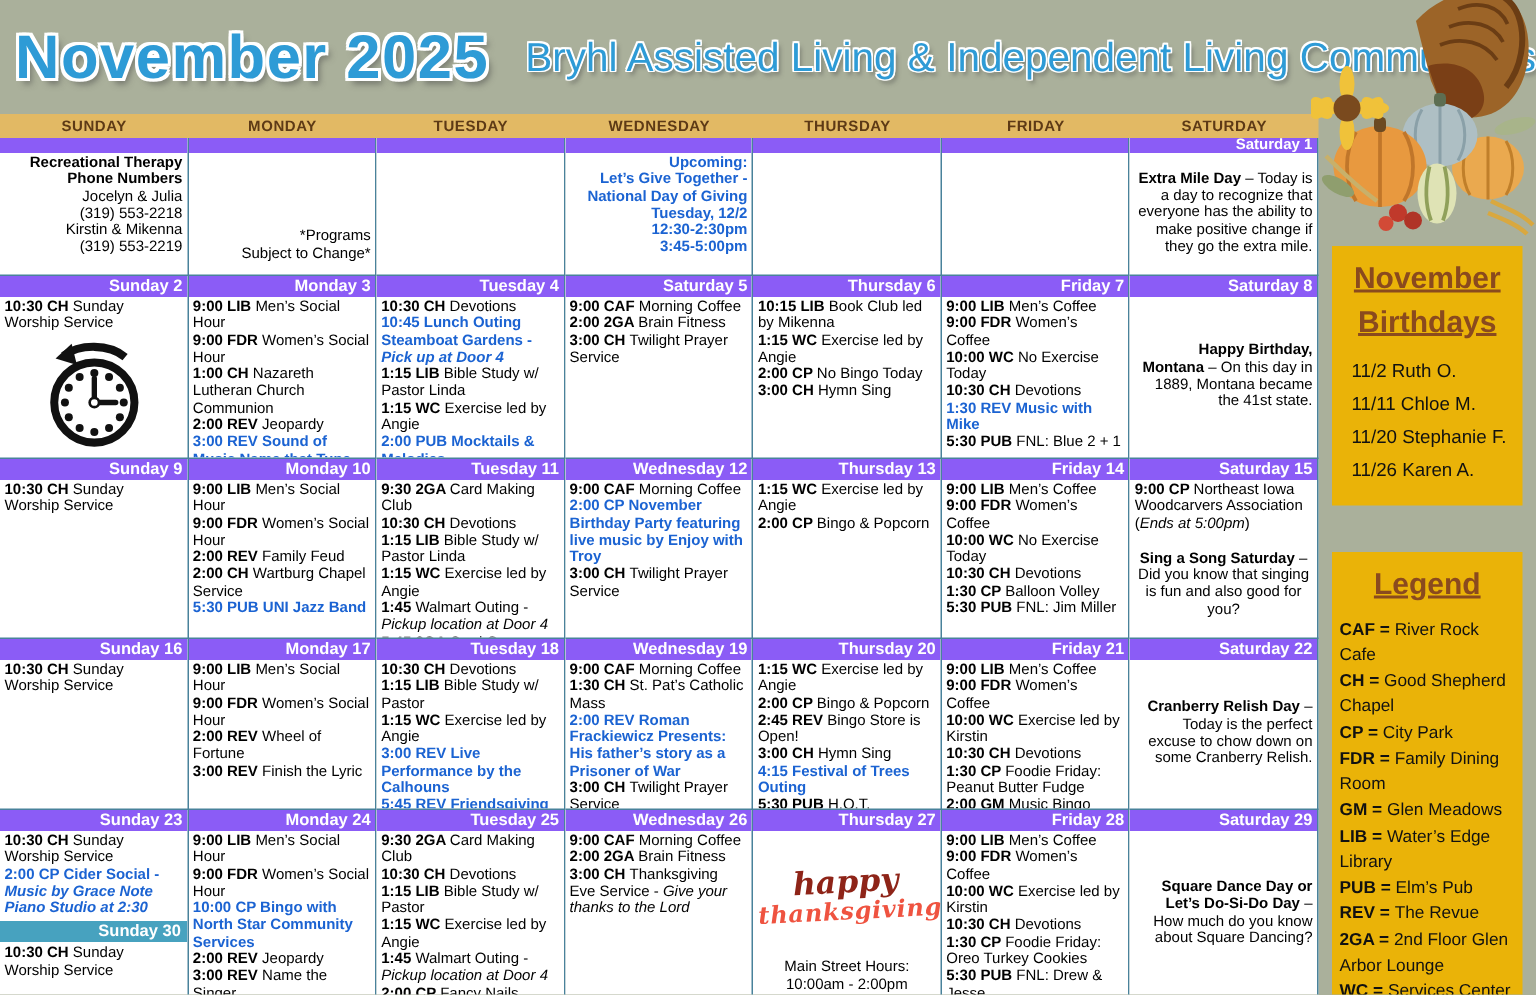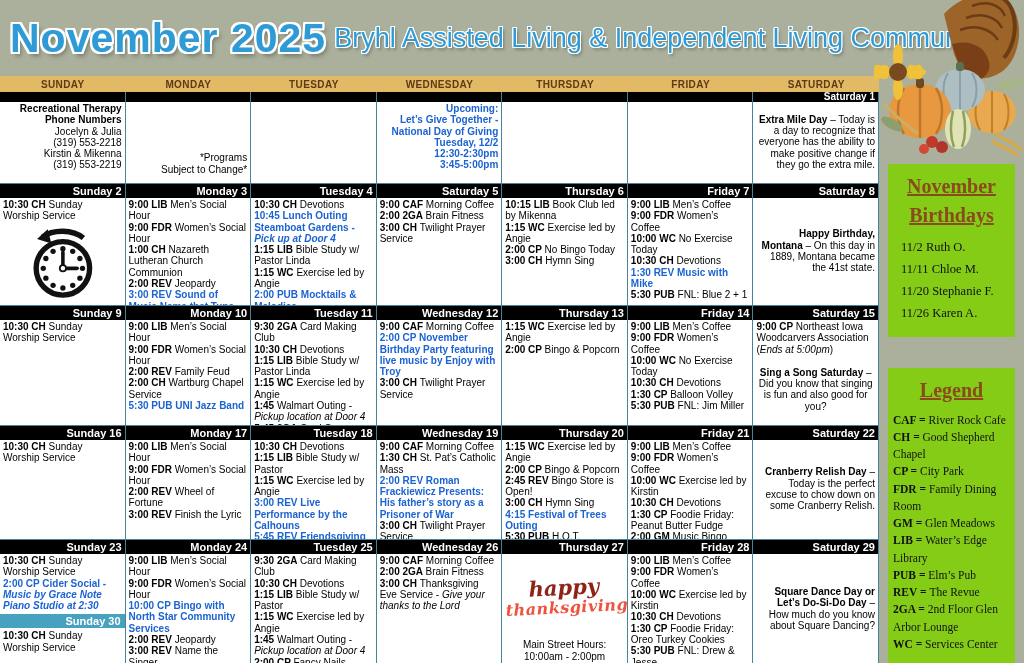--- a/index.html
+++ b/index.html
@@ -5,7 +5,7 @@
   *{box-sizing:border-box;margin:0;padding:0;}
   html,body{width:1024px;height:663px;overflow:hidden;}
   body{background:#aab09b;font-family:"Liberation Sans",sans-serif;position:relative;}
-  .header{height:76px;display:flex;align-items:center;padding-left:10px;white-space:nowrap;}
+  .header{height:76px;display:flex;align-items:center;padding-left:10px;white-space:nowrap;justify-content:space-between;}
   .title{font-size:41px;font-weight:bold;color:#2e9bd6;letter-spacing:1px;
     text-shadow:-2px -2px 0 #fff,2px -2px 0 #fff,-2px 2px 0 #fff,2px 2px 0 #fff,0 -2px 0 #fff,0 2px 0 #fff,-2px 0 0 #fff,2px 0 0 #fff,3px 4px 4px rgba(70,70,70,.55);}
   .subtitle{font-size:27px;color:#2e9bd6;margin-left:8px;

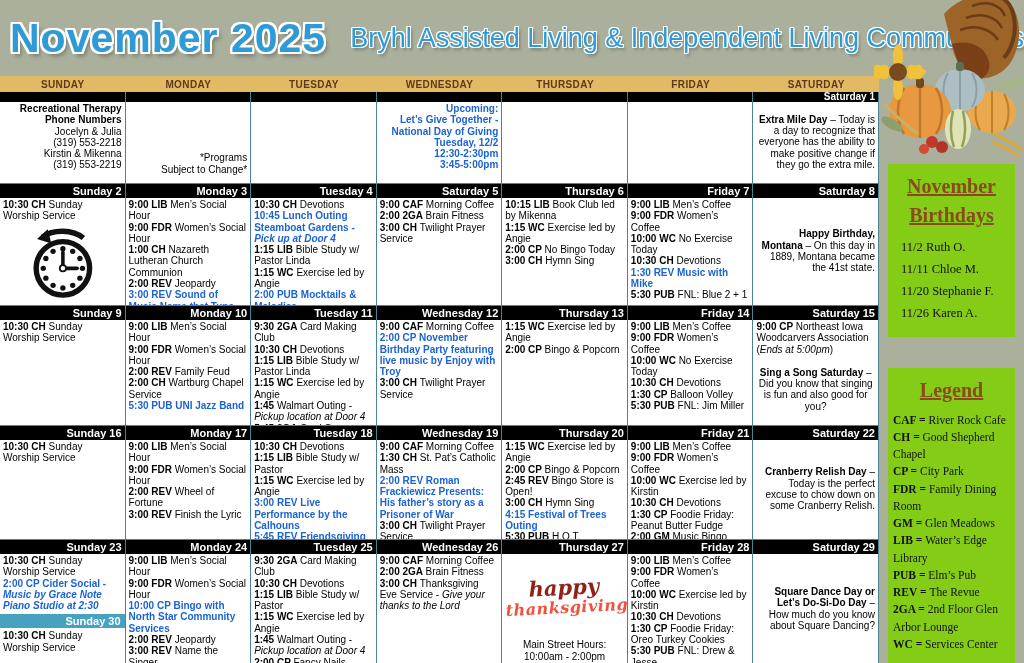--- a/index.html
+++ b/index.html
@@ -17,7 +17,7 @@
   .week{display:grid;grid-template-columns:repeat(7,1fr);}
   .r0{height:92px}.r1{height:122px}.r2{height:120px}.r3{height:114px}.r4{height:125px}
   .cell{background:#fff;border-right:1px solid #49829b;border-bottom:1px solid #49829b;display:flex;flex-direction:column;overflow:hidden;}
-  .band{background:#000000;color:#fff;font-weight:bold;font-size:11px;text-align:right;padding:0 3px;height:14px;line-height:14px;flex:none;}
+  .band{background:#8b5cf6;color:#fff;font-weight:bold;font-size:11px;text-align:right;padding:0 3px;height:14px;line-height:14px;flex:none;}
   .r0 .band{height:10px;line-height:10px;font-size:10px;}
   .content{flex:1;padding:1px 3px 2px;overflow:hidden;display:flex;flex-direction:column;}
   .ev{font-size:10px;line-height:1.13;color:#000;}

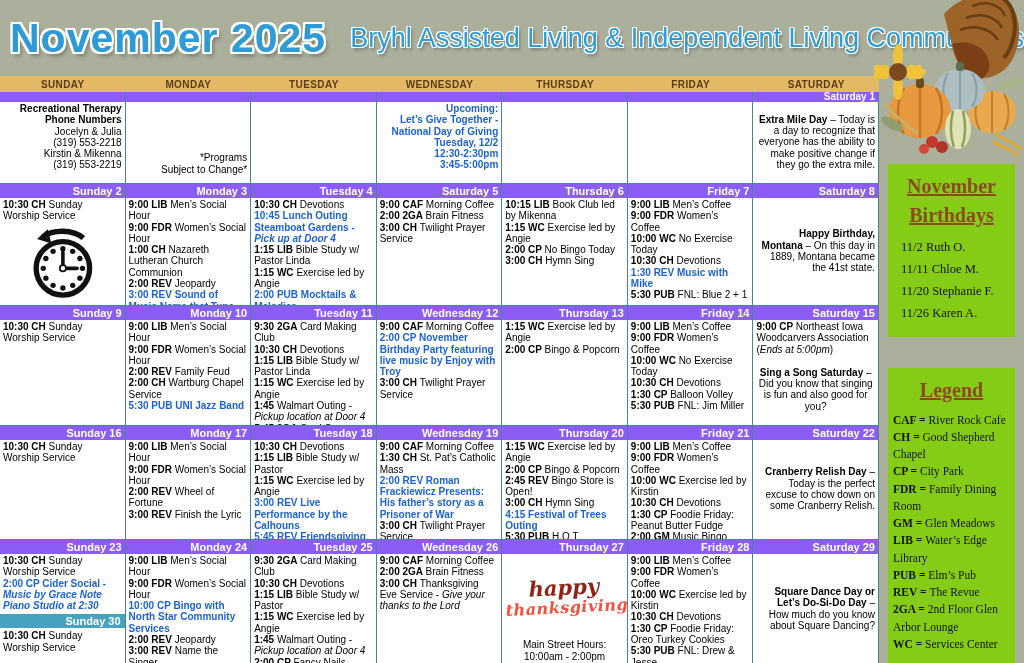--- a/index.html
+++ b/index.html
@@ -37,7 +37,7 @@
   .sidebar{width:145px;flex:none;position:relative;margin-top:-92px;}
   .cornu{height:174px;position:relative;}
   .cornu svg{position:absolute;top:0;right:0;}
-  .box{background:#84cc16;margin:6px 9px;padding:8px 5px 12px;font-family:Liberation Serif, serif;}
+  .box{background:#eab308;margin:6px 9px;padding:8px 5px 12px;}
   .birthdays{min-height:164px;}
   .legend{min-height:262px;margin-top:31px;}
   .box-title{font-size:20px;font-weight:bold;color:#8a4a1e;text-align:center;text-decoration:underline;line-height:1.45;margin-bottom:7px;}

